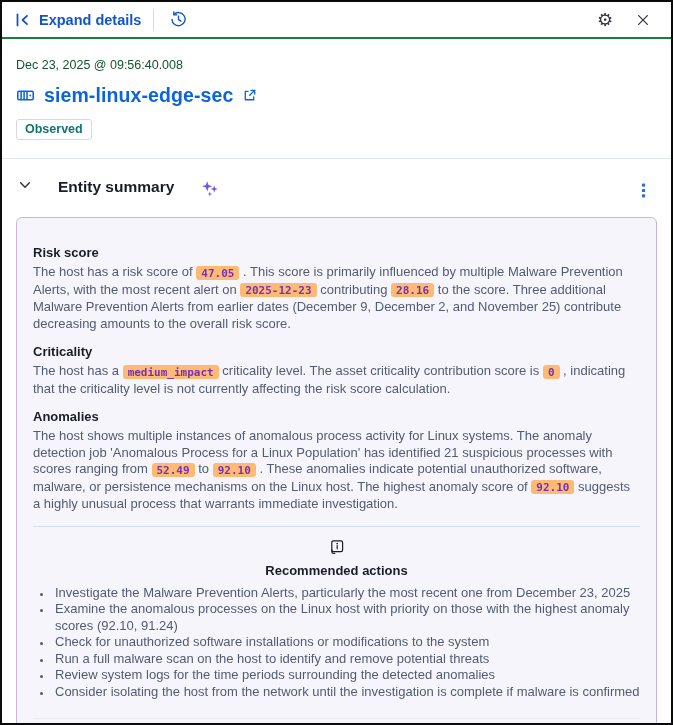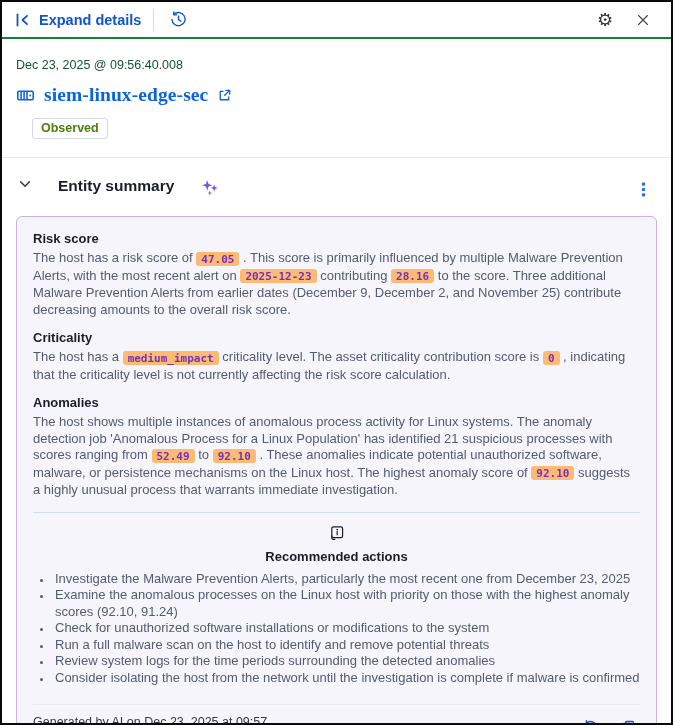--- a/index.html
+++ b/index.html
@@ -35,7 +35,7 @@
   
   .content { padding: 14px; }
   .timestamp { font-size: 12.5px; color: #14532d; margin: 5px 0 12px; }
-  .titlerow { display: flex; align-items: center; gap: 9px; margin: 4px 0 10px; font-family: Liberation Serif, serif; }
+  .titlerow { display: flex; align-items: center; gap: 9px; margin: 4px 0 10px; }
   .hostname {
     color: #0b64dd; font-size: 19.5px; font-weight: 700; text-decoration: none;
     letter-spacing: .1px;

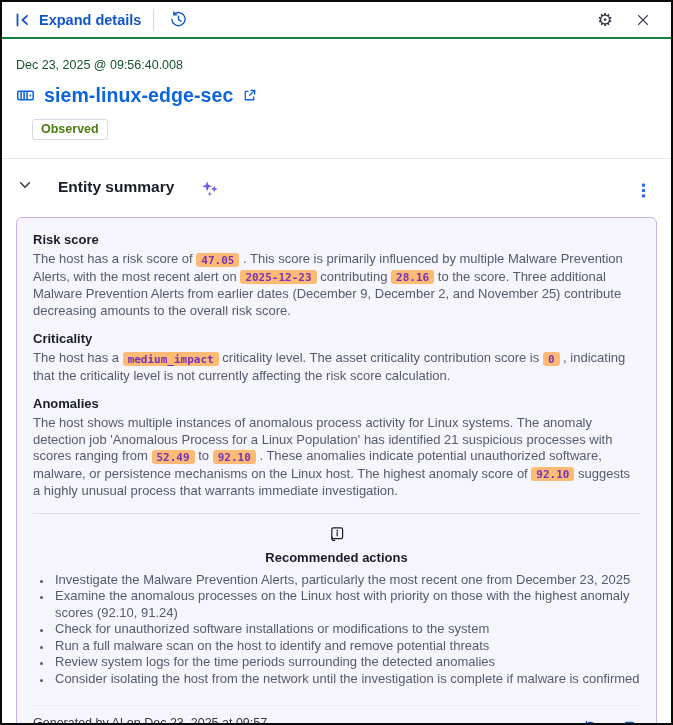--- a/index.html
+++ b/index.html
@@ -44,9 +44,9 @@
     display: inline-block;
     border: 1px solid #d3dae6; border-radius: 3px;
     padding: 2px 8px 3px;
-    font-size: 12.5px; font-weight: 600; color: #4d7c0f;
+    font-size: 12.5px; font-weight: 600; color: #0f766e;
     background: #fff;
-    margin: 2px 16px 8px;
+    margin: 2px 0 8px;
   }
   .fullrule { border: none; border-top: 1px solid #e3e8f0; margin: 10px -14px 0; }
 

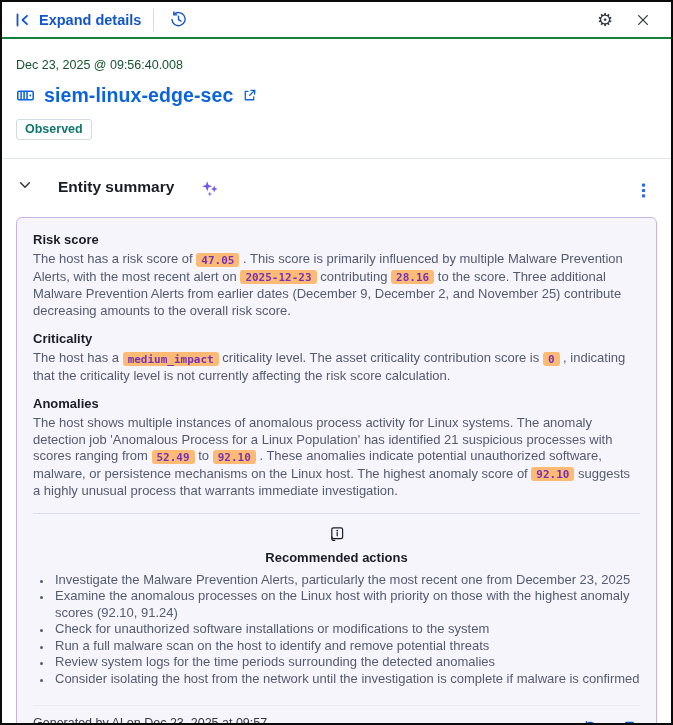--- a/index.html
+++ b/index.html
@@ -64,7 +64,7 @@
     font-size: 13px;
   }
   .sec-heading { font-size: 13px; font-weight: 700; color: #1a1d27; margin: 12px 0 4px; }
-  .sec-heading.first { margin-top: 1px; }
+  .sec-heading.first { margin-top: 14px; }
   .sec-body { color: #535b70; line-height: 16.5px; }
   .chip {
     font-family: "DejaVu Sans Mono", monospace;

